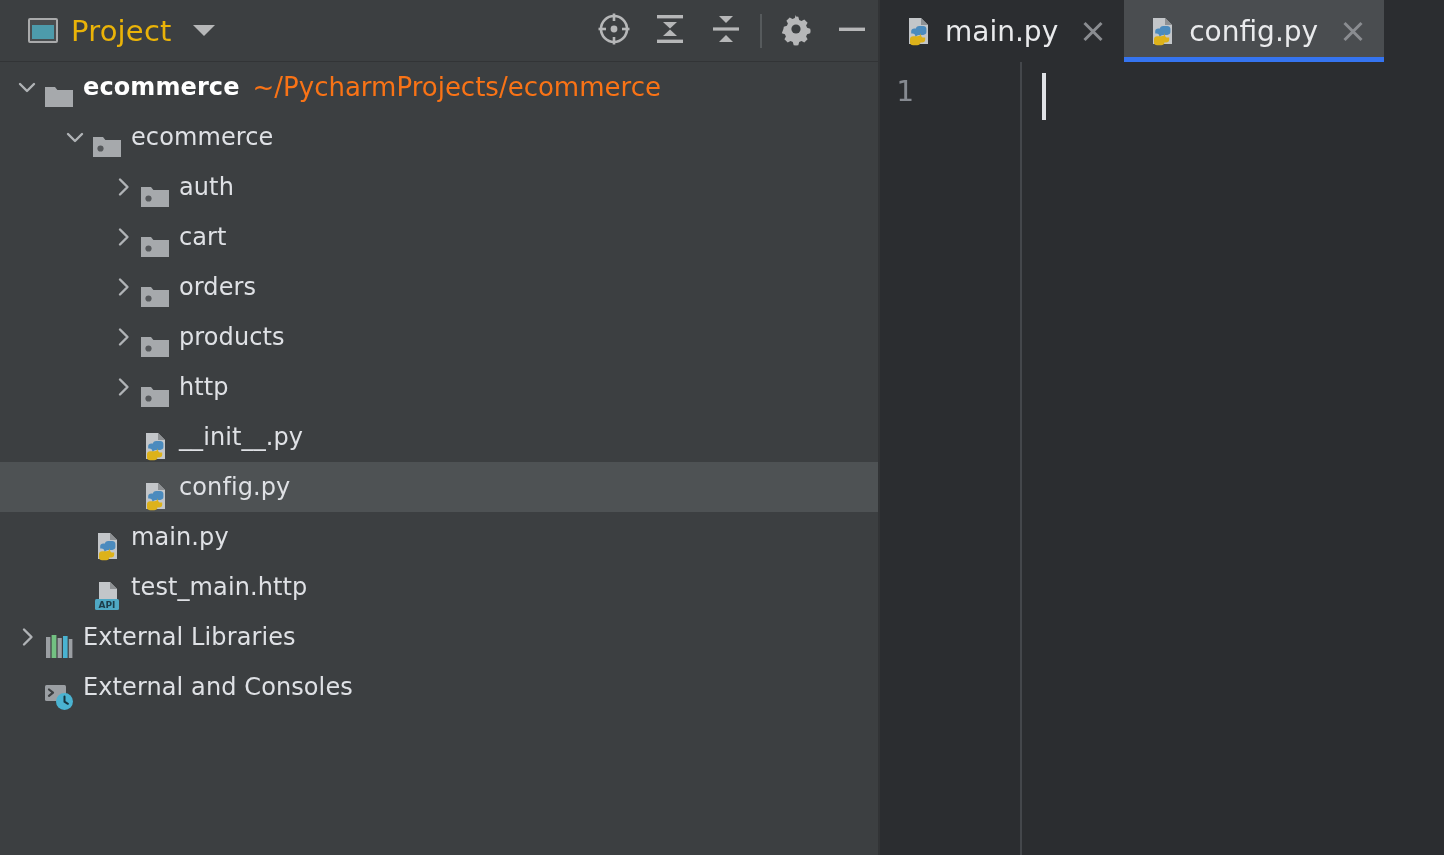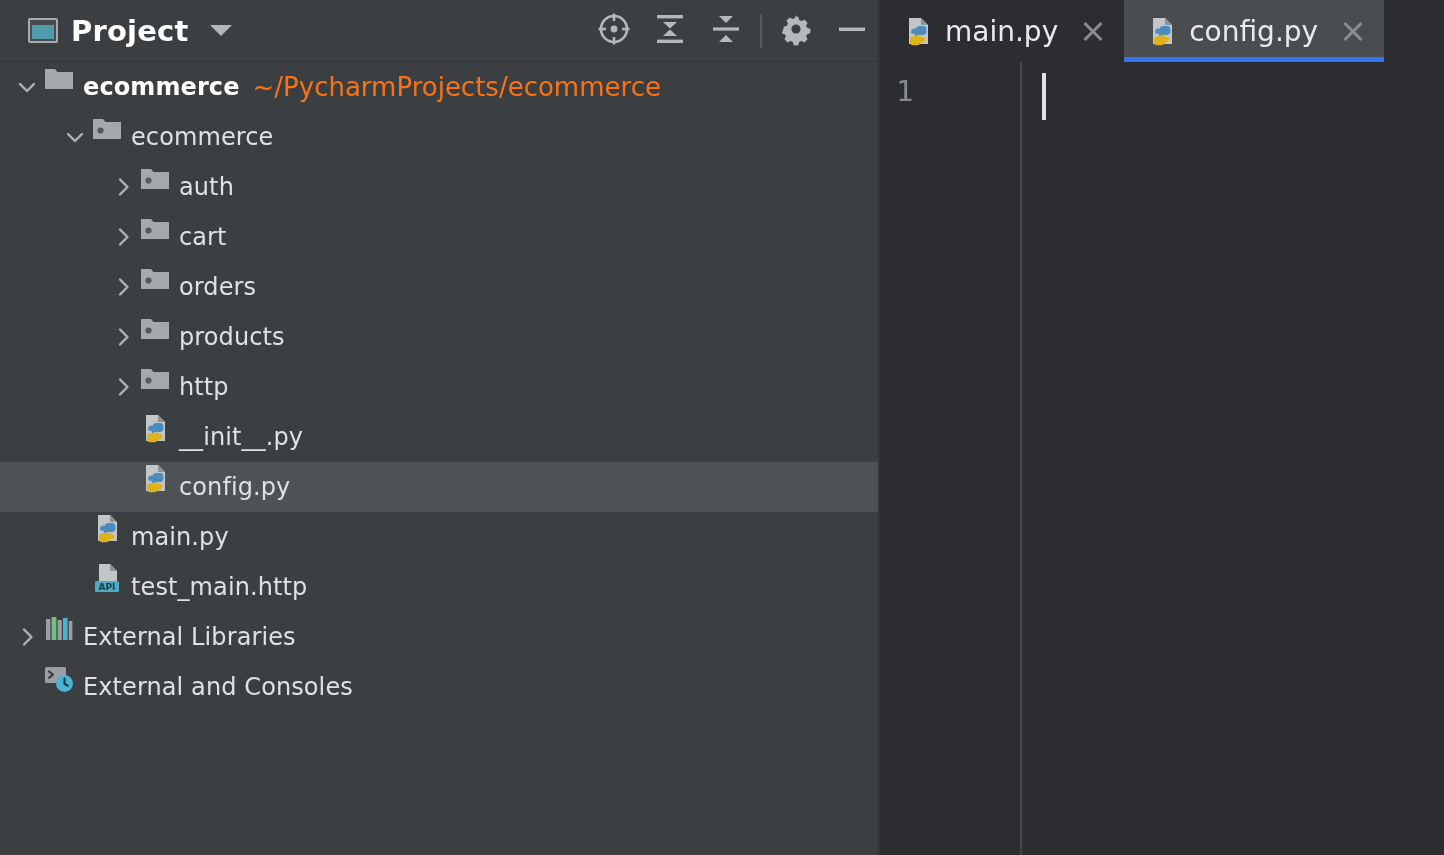--- a/index.html
+++ b/index.html
@@ -62,8 +62,8 @@
   }
   .ph-title {
     font-size: 29px;
-    color: #ffffff;
-    font-weight: 700;
+    color: #eab308;
+    font-weight: 400;
     letter-spacing: 0.2px;
   }
   .caret-down {

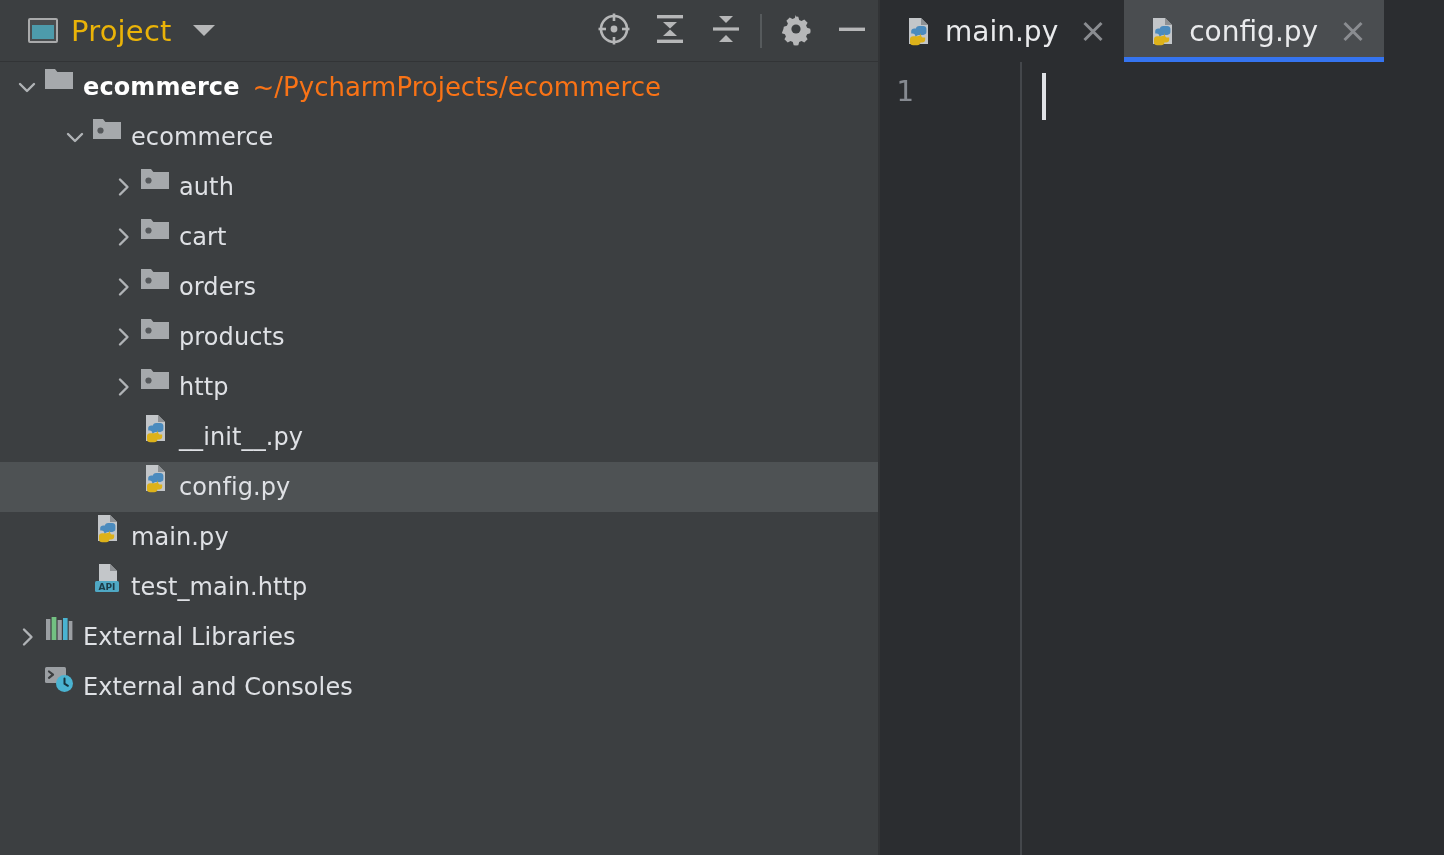--- a/index.html
+++ b/index.html
@@ -122,7 +122,7 @@
     width: 34px;
     height: 50px;
     display: flex;
-    align-items: flex-start;
+    align-items: flex-end;
     justify-content: center;
     flex: 0 0 auto;
     margin-right: 7px;

